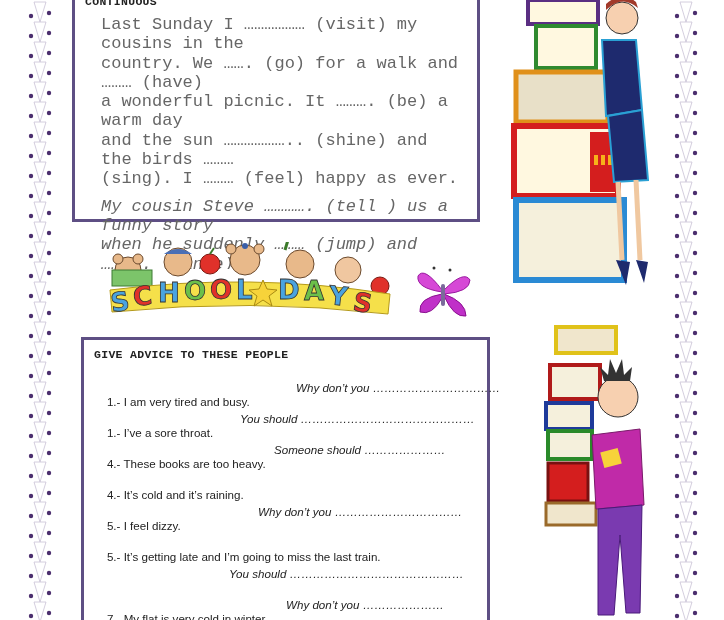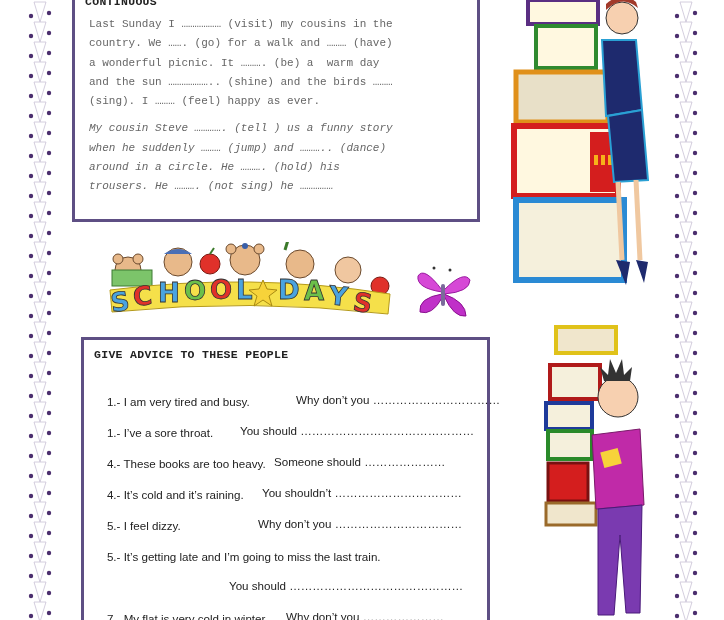--- a/index.html
+++ b/index.html
@@ -12,7 +12,7 @@
   .box2 { left: 81px; top: 337px; width: 409px; height: 300px; padding: 6px 10px; }
   .heading-mono { font-family: "Liberation Mono", monospace; font-weight: bold; font-size: 11.5px; color: #222; letter-spacing: 0.3px; }
   .box1 .heading-mono { margin-top: -2px; height: 14px; overflow: hidden; line-height: 14px; }
-  .para { font-family: "Liberation Mono", monospace; font-size: 11px; color: #666; line-height: 19.3px; margin: 6px 0 0 4px; white-space: pre-wrap; }
+  .para { font-family: "Liberation Mono", monospace; font-size: 17px; color: #666; line-height: 19.3px; margin: 6px 0 0 16px; white-space: pre-wrap; }
   .para + .para { margin-top: 8px; }
   .box2 .heading-mono { margin-top: 2px; margin-bottom: 20px; }
   .advice-line { font-family: "Liberation Sans", sans-serif; font-size: 11.6px; color: #222; height: 31px; line-height: 14px; white-space: pre; position: relative; }

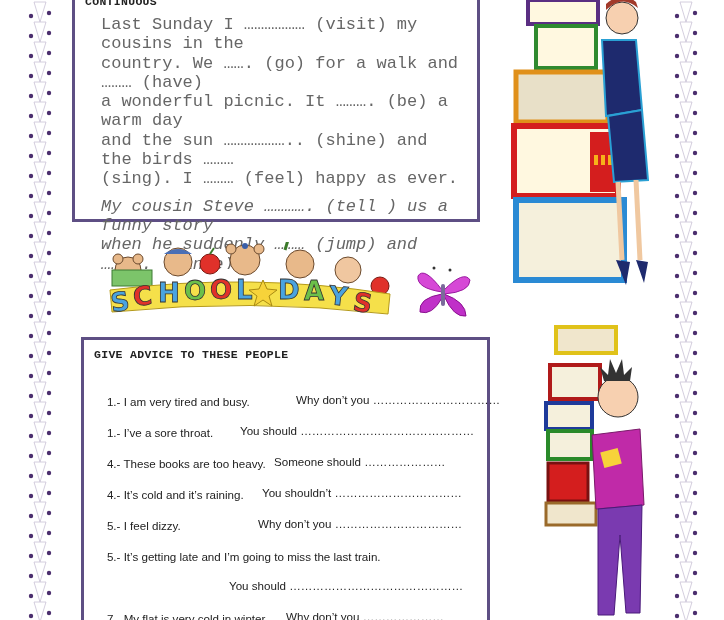--- a/index.html
+++ b/index.html
@@ -16,7 +16,7 @@
   .para + .para { margin-top: 8px; }
   .box2 .heading-mono { margin-top: 2px; margin-bottom: 20px; }
   .advice-line { font-family: "Liberation Sans", sans-serif; font-size: 11.6px; color: #222; height: 31px; line-height: 14px; white-space: pre; position: relative; }
-  .advice-line .prompt { position: absolute; top: 12px; }
+  .advice-line .prompt { position: absolute; top: 0; font-style: italic; }
   .art { position: absolute; }
 </style>
 </head>

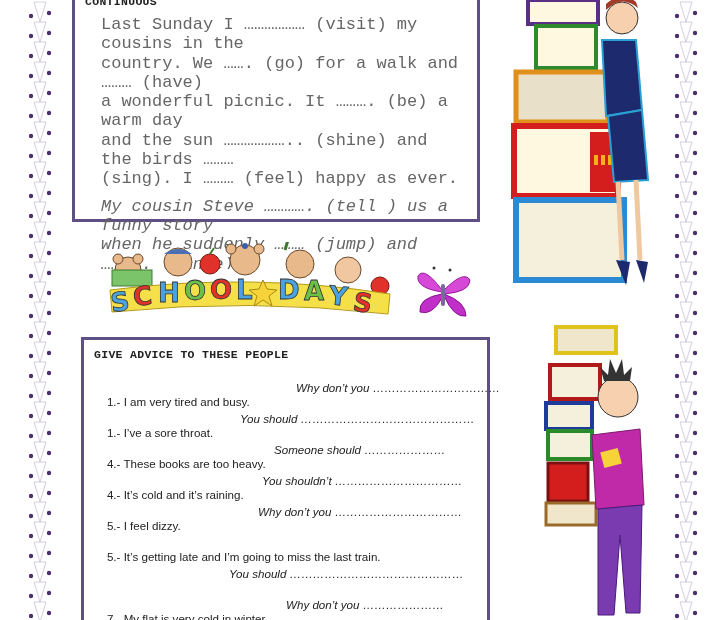--- a/index.html
+++ b/index.html
@@ -222,7 +222,6 @@
   </div>
   <div class="advice-line">
     <span>4.- It’s cold and it’s raining.</span>
-    <span class="prompt" style="left:168px">You shouldn’t ……………………………</span>
   </div>
   <div class="advice-line">
     <span>5.- I feel dizzy.</span>

